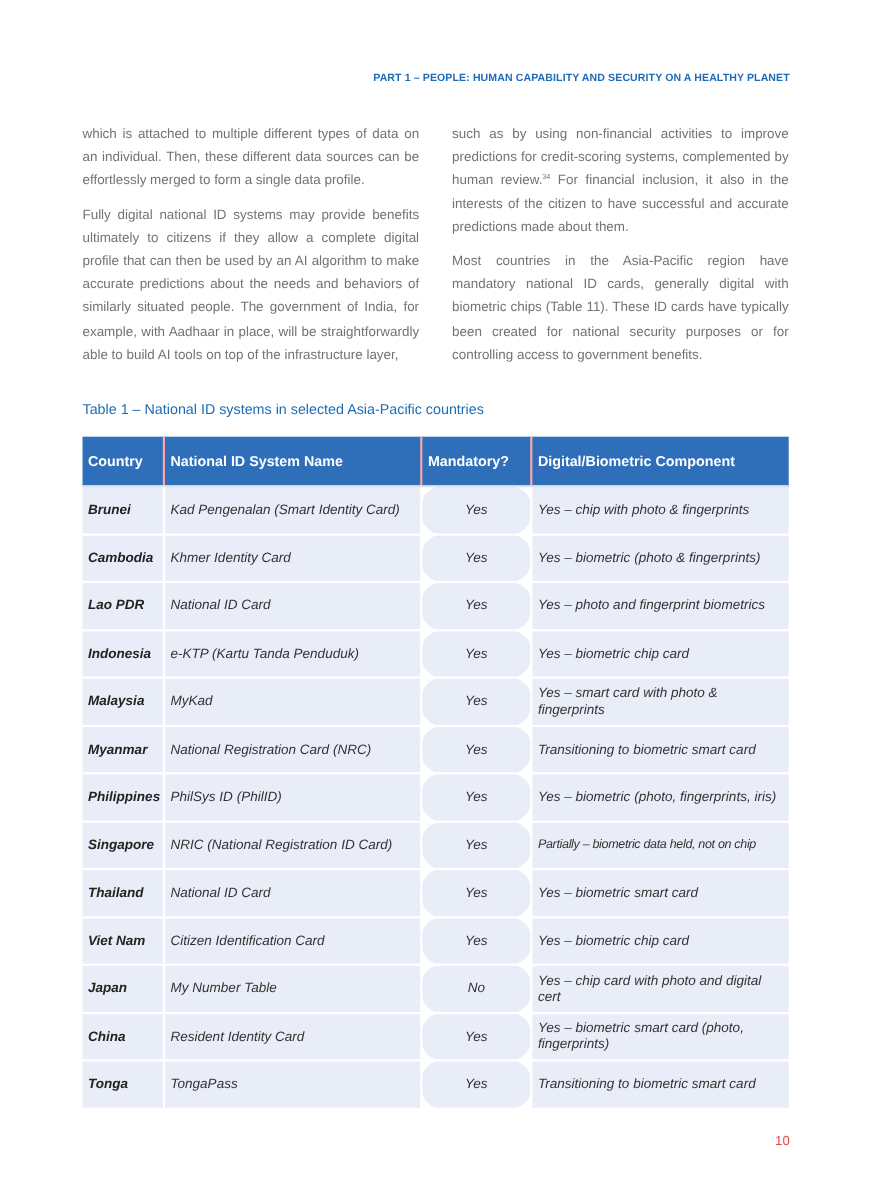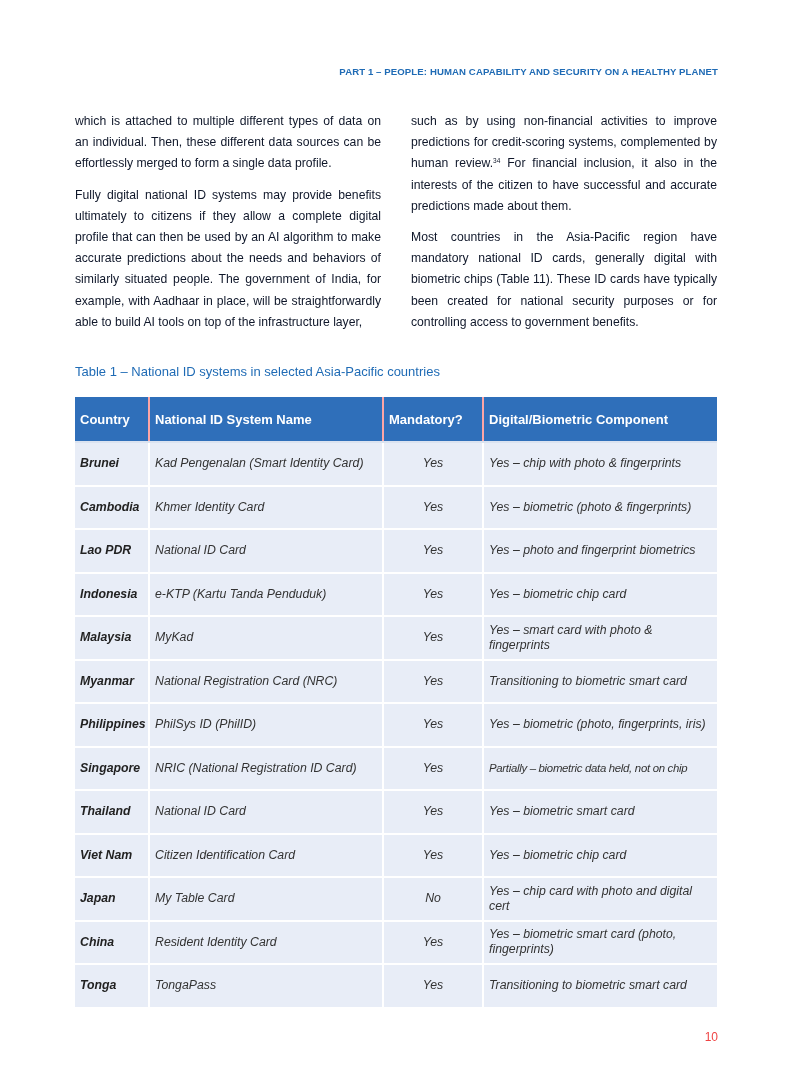--- a/index.html
+++ b/index.html
@@ -8,7 +8,7 @@
   .running-head { position: absolute; top: 66px; right: 75px; font-size: 9.6px; font-weight: bold;
                   color: #1f6bb5; letter-spacing: 0.1px; }
   .col { position: absolute; top: 111px; width: 306px; font-size: 12.2px; line-height: 21.2px;
-         text-align: justify; color: #0f172a; }
+         text-align: justify; color: #737373; }
   .col.left { left: 75px; }
   .col.right { left: 411px; }
   .col p { margin: 0 0 10px 0; }

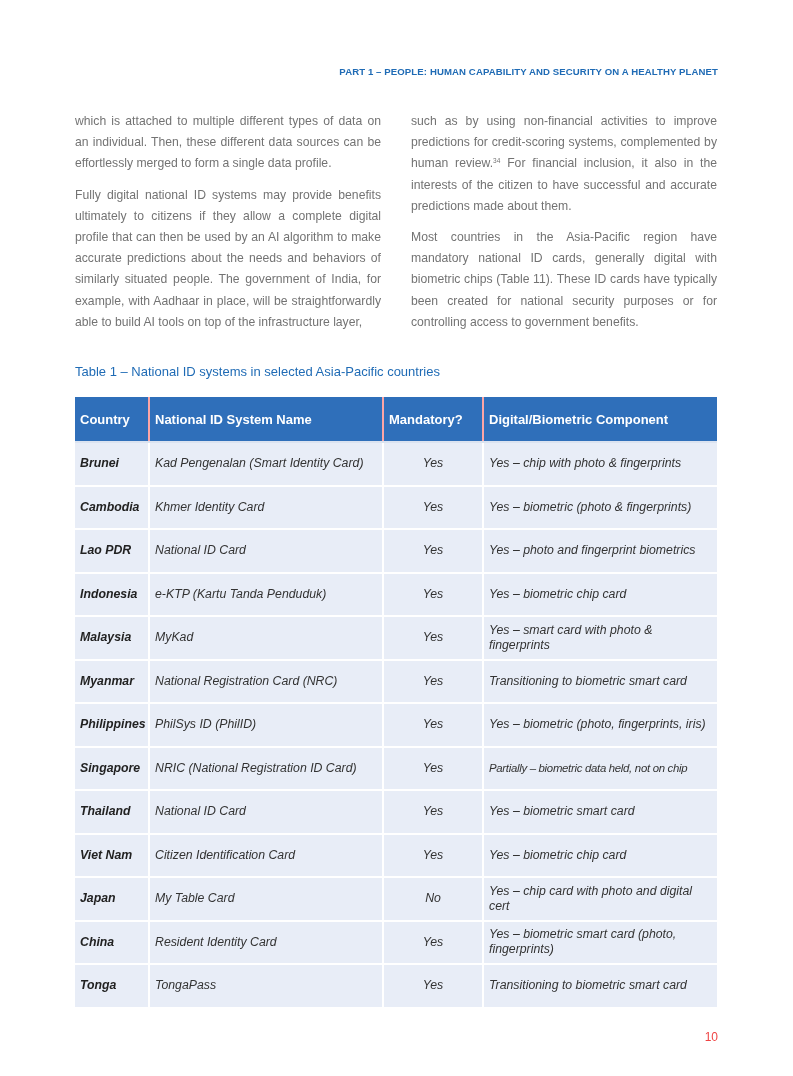--- a/index.html
+++ b/index.html
@@ -29,7 +29,7 @@
                      vertical-align: middle; }
   table.idtable td:last-child { border-right: none; }
   table.idtable td.country { font-weight: bold; color: #222222; }
-  table.idtable td.mand { text-align: center; }
+  table.idtable td.mand { text-align: center; border-radius: 19px; }
   table.idtable td.small { font-size: 11.4px; letter-spacing: -0.3px; margin-left: 43px; }
   .page-num { position: absolute; top: 1030px; right: 75px; font-size: 12px; font-weight: normal; color: #ef4444; }
 </style>

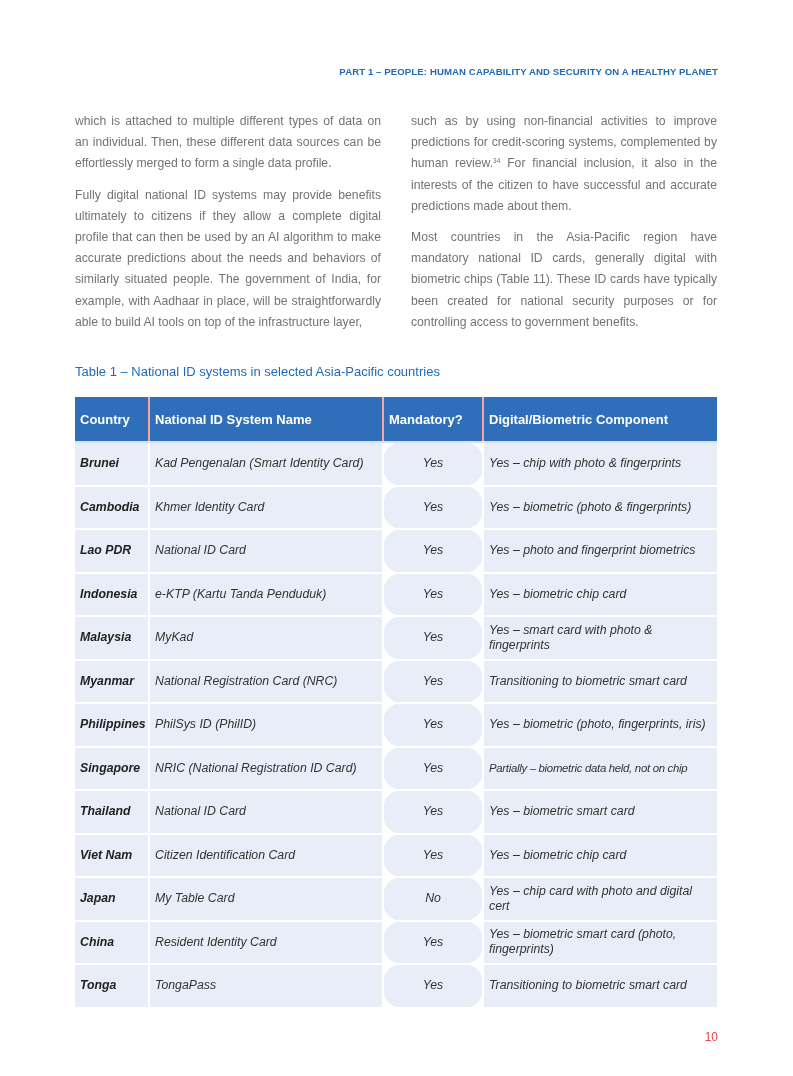--- a/index.html
+++ b/index.html
@@ -128,7 +128,7 @@
       </tr>
       <tr>
         <td class="country">Japan</td>
-        <td>My Table Card</td>
+        <td>My Number Table</td>
         <td class="mand">No</td>
         <td>Yes – chip card with photo and digital cert</td>
       </tr>

